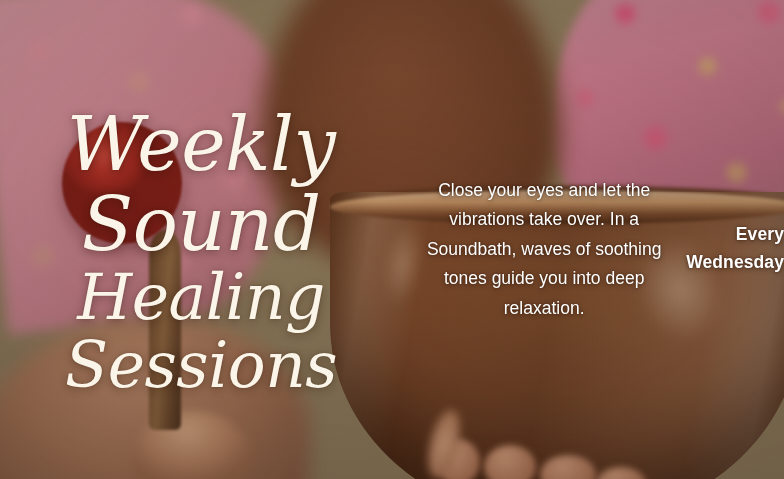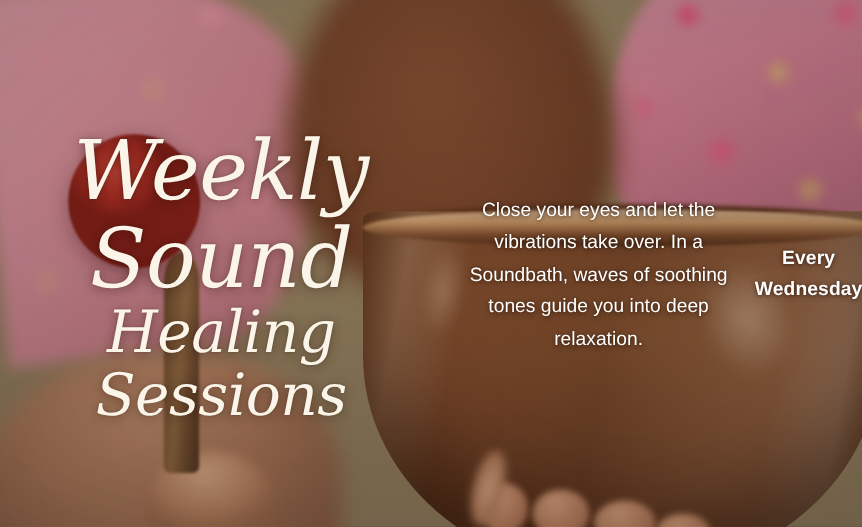--- a/index.html
+++ b/index.html
@@ -208,7 +208,7 @@
     letter-spacing: .1px;
     text-shadow: 0 1px 5px rgba(35,14,5,.6), 0 0 2px rgba(35,14,5,.45);
   }
-  .schedule div { display: block; }
+  .schedule div { display: block; text-align: right; }
 </style>
 </head>
 <body>

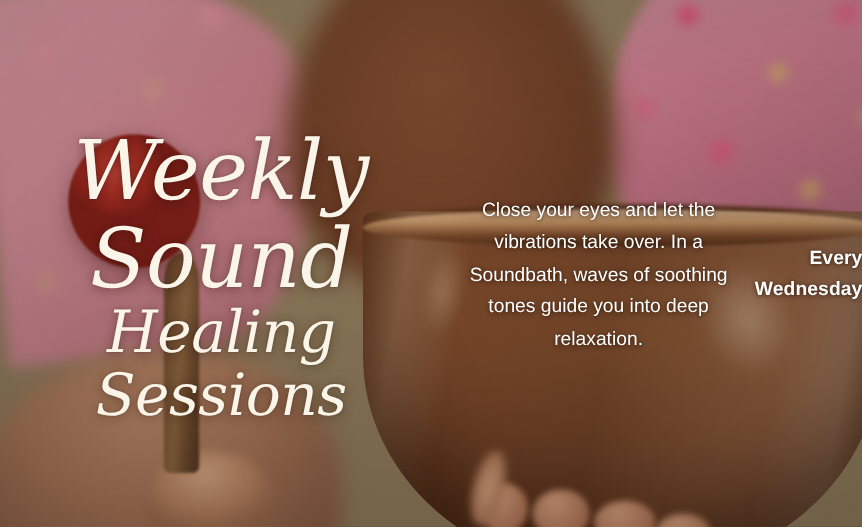--- a/index.html
+++ b/index.html
@@ -187,7 +187,7 @@
     width: 100%;
   }
   .headline .line { display: block; }
-  .headline .line-2 { font-size: 53px; }
+  .headline .line-2 { font-size: 63px; }
 
   .body-copy {
     margin: 4px;

